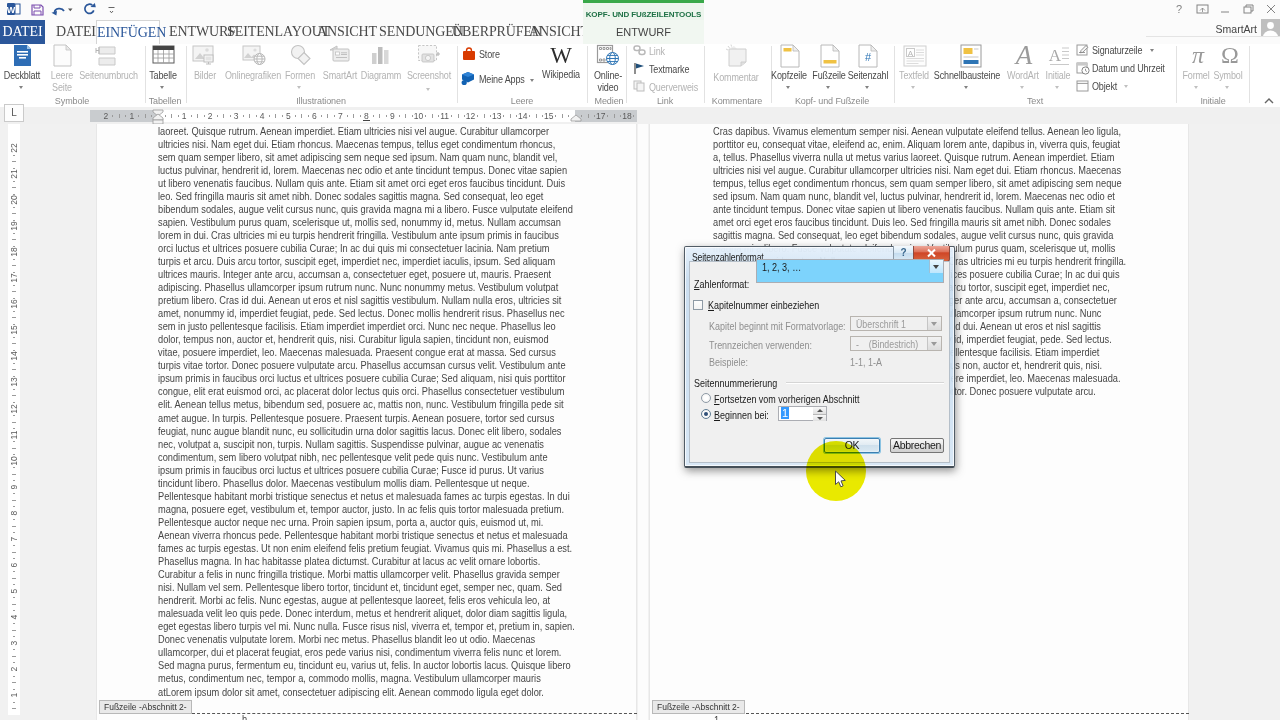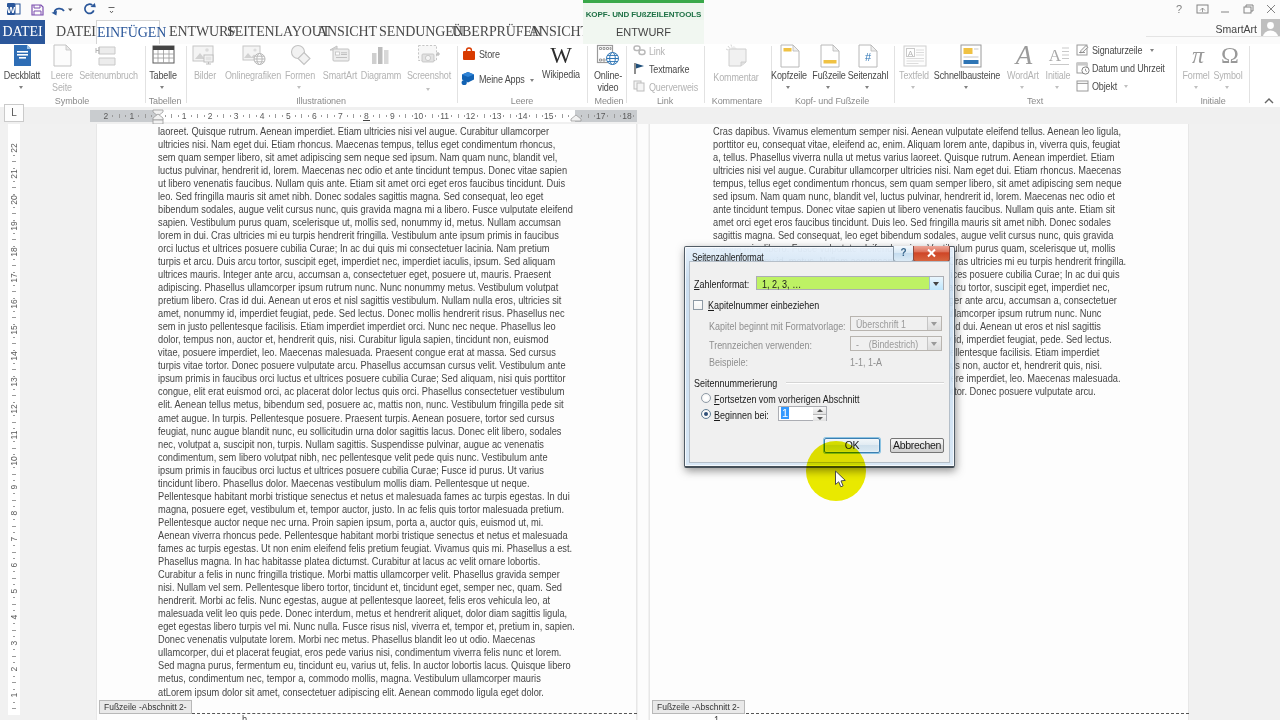--- a/index.html
+++ b/index.html
@@ -603,7 +603,7 @@
         </svg></div>
     <div class="abs" id="dlgclient"></div>
     <div class="abs dtext" style="left:10px;top:31.5px;"><u>Z</u>ahlenformat:</div>
-    <div class="abs combo" style="left:72px;top:30px;width:188px;height:14px;background:#bef264;">
+    <div class="abs combo" style="left:72px;top:13px;width:188px;height:24px;background:#7dd3fc;">
       <span class="cbtext" style="color:#1a1a1a;">1, 2, 3, …</span>
       <div class="cbbtn on">
           <div class="cbarr"></div>

